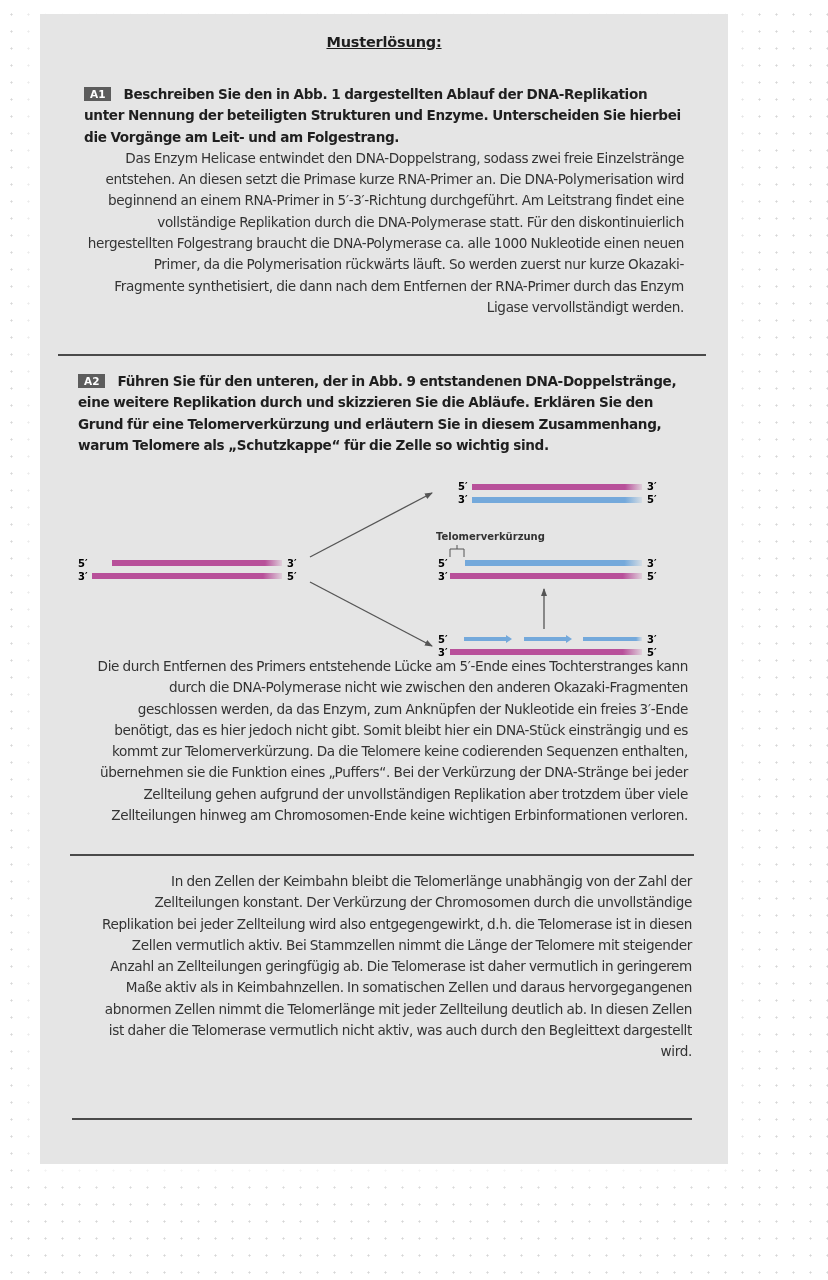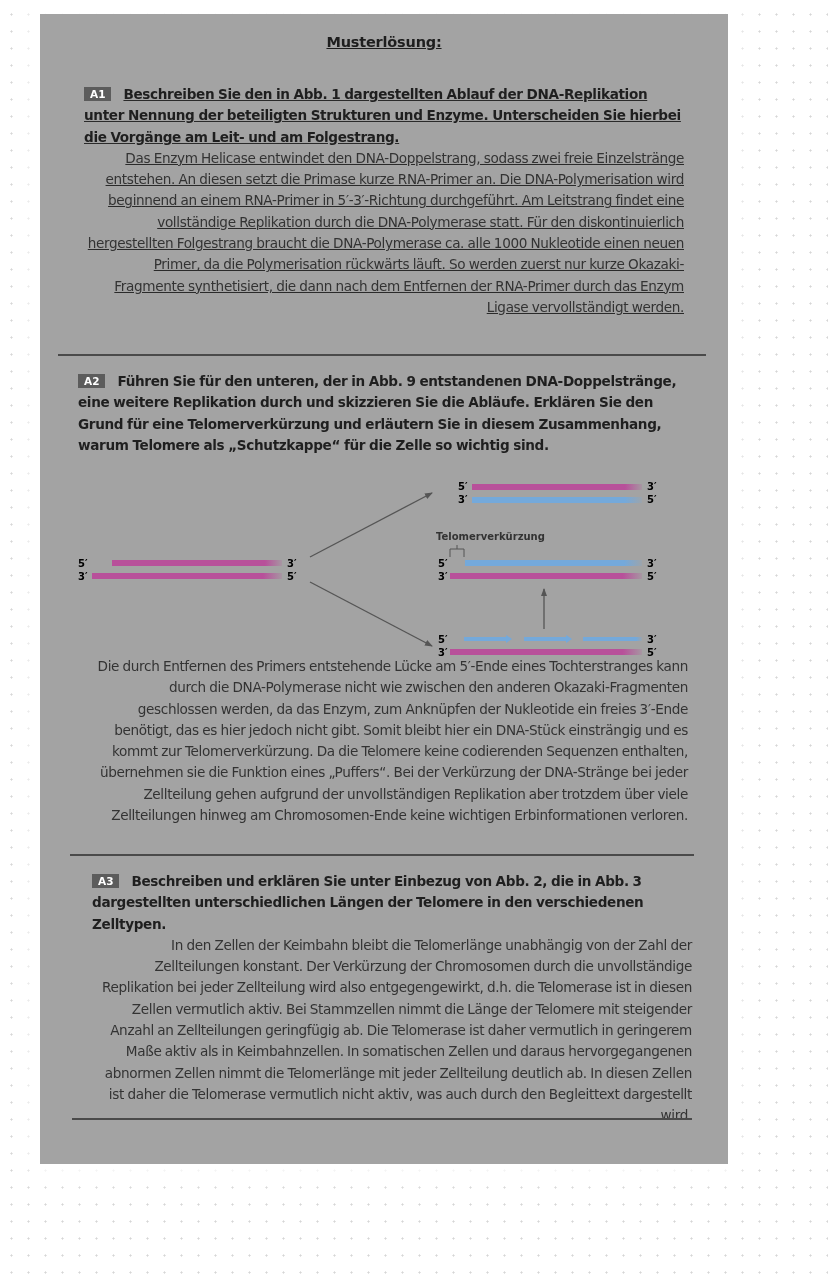--- a/index.html
+++ b/index.html
@@ -21,7 +21,7 @@
       top: 14px;
       width: 688px;
       height: 1150px;
-      background: #a3a3a3;
+      background: #e5e5e5;
       box-shadow: 0 0 18px 12px #ffffff;
     }
     .title {

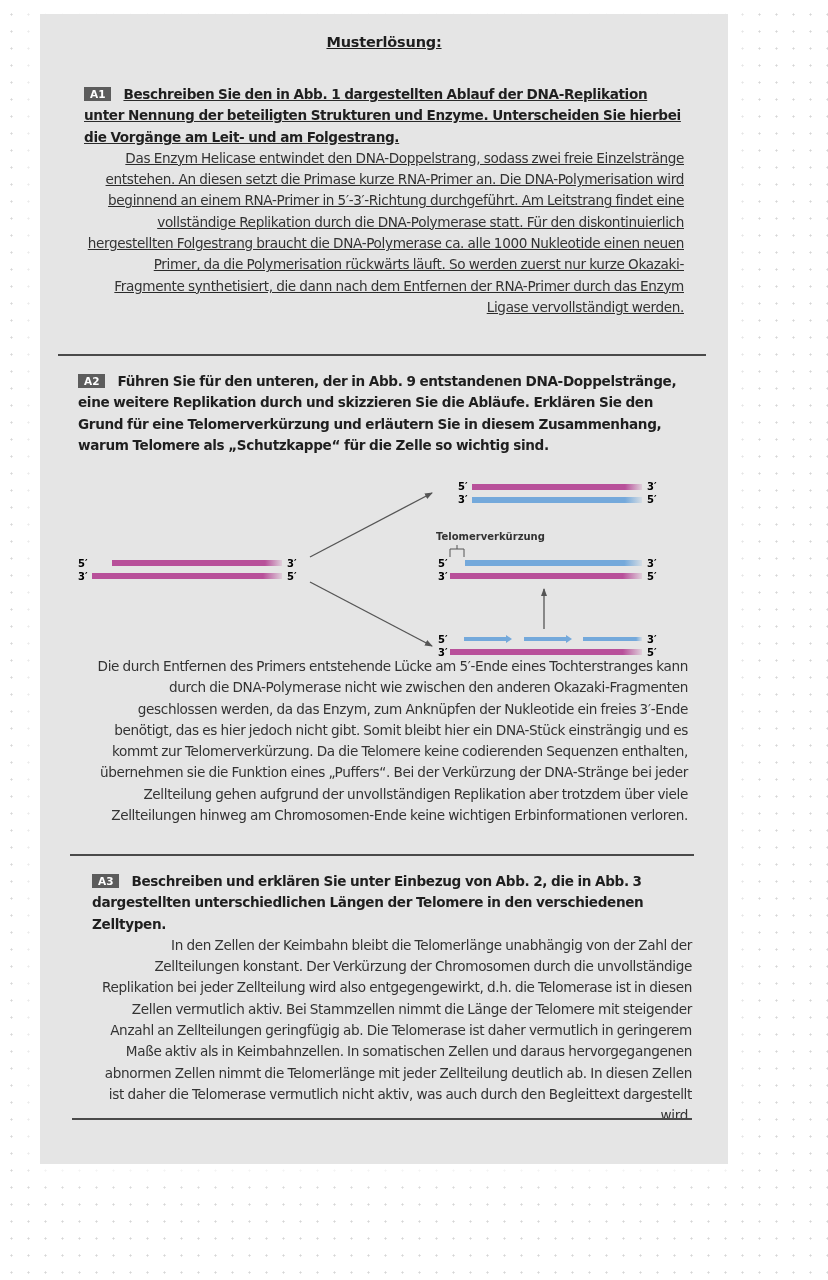--- a/index.html
+++ b/index.html
@@ -82,7 +82,7 @@
 
   <div class="title">Musterlösung:</div>
 
-  <div class="block" style="left:44px; top:70px; width:600px;text-decoration:underline;">
+  <div class="block" style="left:44px; top:70px; width:600px;">
     <div class="q"><span class="badge">A1</span><span>Beschreiben Sie den in Abb. 1 dargestellten Ablauf der DNA-Replikation unter Nennung der beteiligten Strukturen und Enzyme. Unterscheiden Sie hierbei die Vorgänge am Leit- und am Folgestrang.</span></div>
     <div class="a">Das Enzym Helicase entwindet den DNA-Doppelstrang, sodass zwei freie Einzelstränge entstehen. An diesen setzt die Primase kurze RNA-Primer an. Die DNA-Polymerisation wird beginnend an einem RNA-Primer in 5′-3′-Richtung durchgeführt. Am Leitstrang findet eine vollständige Replikation durch die DNA-Polymerase statt. Für den diskontinuierlich hergestellten Folgestrang braucht die DNA-Polymerase ca. alle 1000 Nukleotide einen neuen Primer, da die Polymerisation rückwärts läuft. So werden zuerst nur kurze Okazaki-Fragmente synthetisiert, die dann nach dem Entfernen der RNA-Primer durch das Enzym Ligase vervollständigt werden.</div>
   </div>

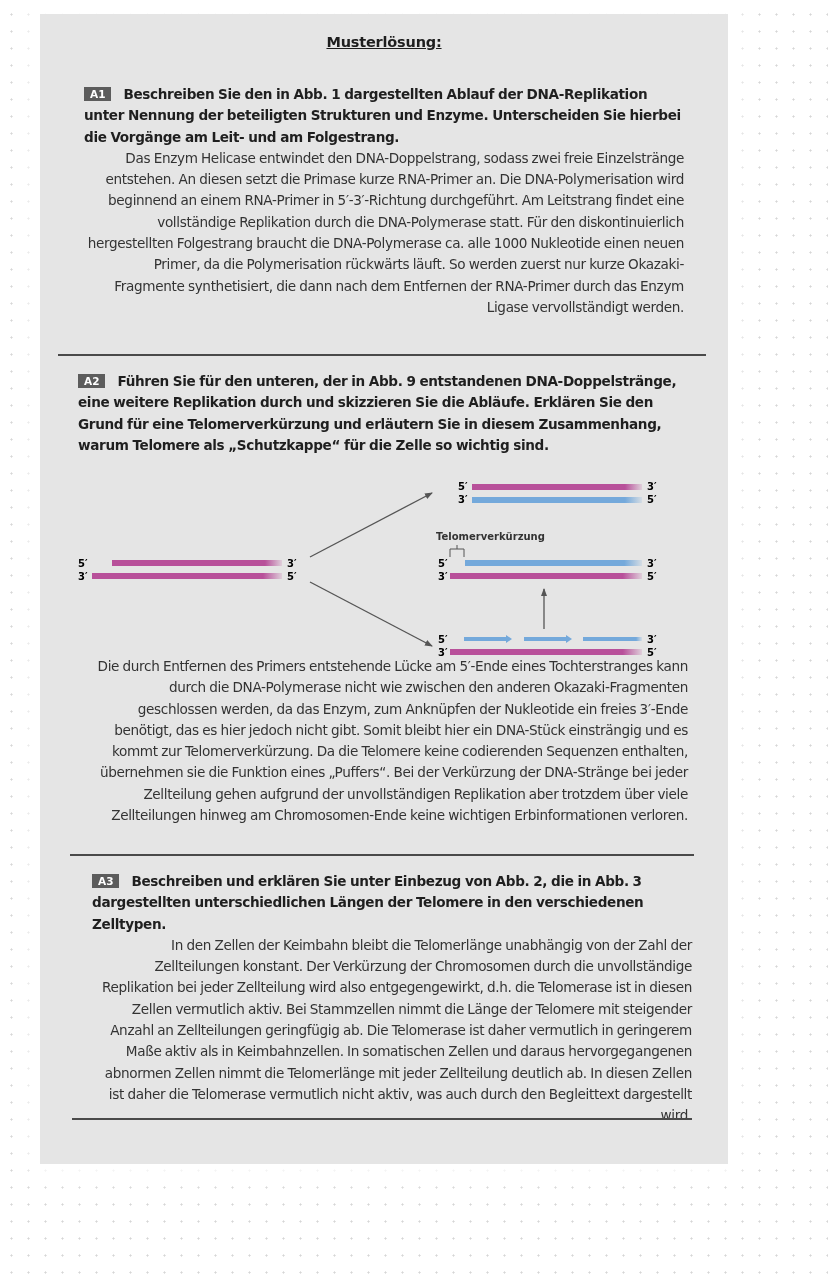--- a/index.html
+++ b/index.html
@@ -163,7 +163,6 @@
   <div class="divider" style="left:30px; width:624px; top:840px;"></div>
 
   <div class="block" style="left:52px; top:857px; width:600px;">
-    <div class="q"><span class="badge">A3</span><span>Beschreiben und erklären Sie unter Einbezug von Abb. 2, die in Abb. 3 dargestellten unterschiedlichen Längen der Telomere in den verschiedenen Zelltypen.</span></div>
     <div class="a">In den Zellen der Keimbahn bleibt die Telomerlänge unabhängig von der Zahl der Zellteilungen konstant. Der Verkürzung der Chromosomen durch die unvollständige Replikation bei jeder Zellteilung wird also entgegengewirkt, d.h. die Telomerase ist in diesen Zellen vermutlich aktiv. Bei Stammzellen nimmt die Länge der Telomere mit steigender Anzahl an Zellteilungen geringfügig ab. Die Telomerase ist daher vermutlich in geringerem Maße aktiv als in Keimbahnzellen. In somatischen Zellen und daraus hervorgegangenen abnormen Zellen nimmt die Telomerlänge mit jeder Zellteilung deutlich ab. In diesen Zellen ist daher die Telomerase vermutlich nicht aktiv, was auch durch den Begleittext dargestellt wird.</div>
   </div>
 

